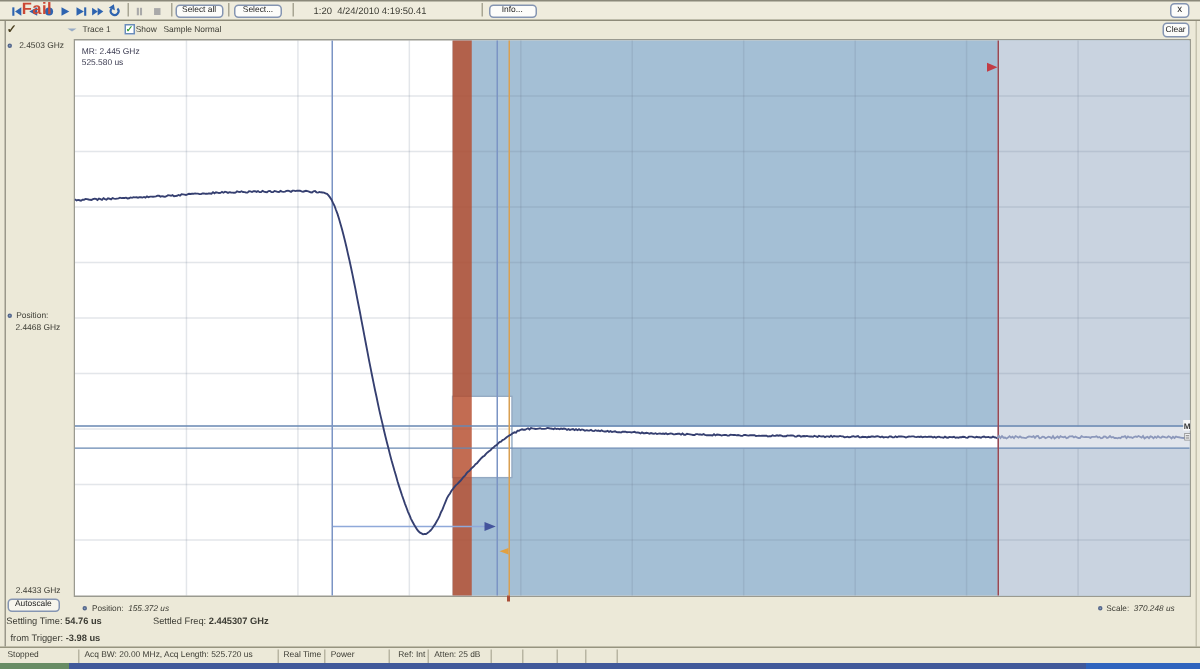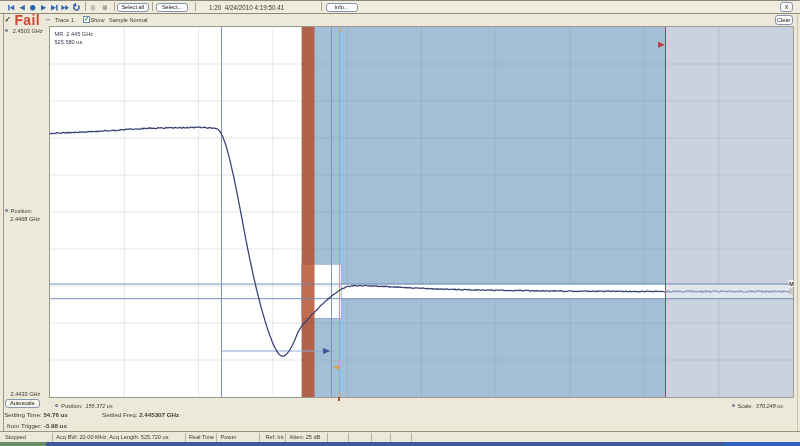--- a/index.html
+++ b/index.html
@@ -47,7 +47,7 @@
 <div class="btn" style="left:780px;top:2px;width:13px;height:9.5px;line-height:8px;font-size:6.5px">x</div>
 
 <div class="ab" style="left:4.5px;top:14.6px;font-size:8px;font-weight:bold;color:#4a3f20">✓</div>
-<div class="ab" style="left:14.5px;top:12px;font-size:14px;font-weight:bold;color:#cb4835;letter-spacing:0.3px">Fail</div>
+<div class="ab" style="left:14.5px;top:0;font-size:11px;font-weight:bold;color:#cb4835;letter-spacing:0.3px">Fail</div>
 <div class="ab" style="left:44.8px;top:18.6px;width:0;height:0;border-left:3px solid transparent;border-right:3px solid transparent;border-top:2.8px solid #97abc4"></div>
 <div class="ab t5" style="left:55px;top:17px">Trace 1</div>
 <div class="ab" style="left:83.4px;top:16.2px;width:6.6px;height:6.6px;background:#fff;border:1px solid #6a8cba"></div>

